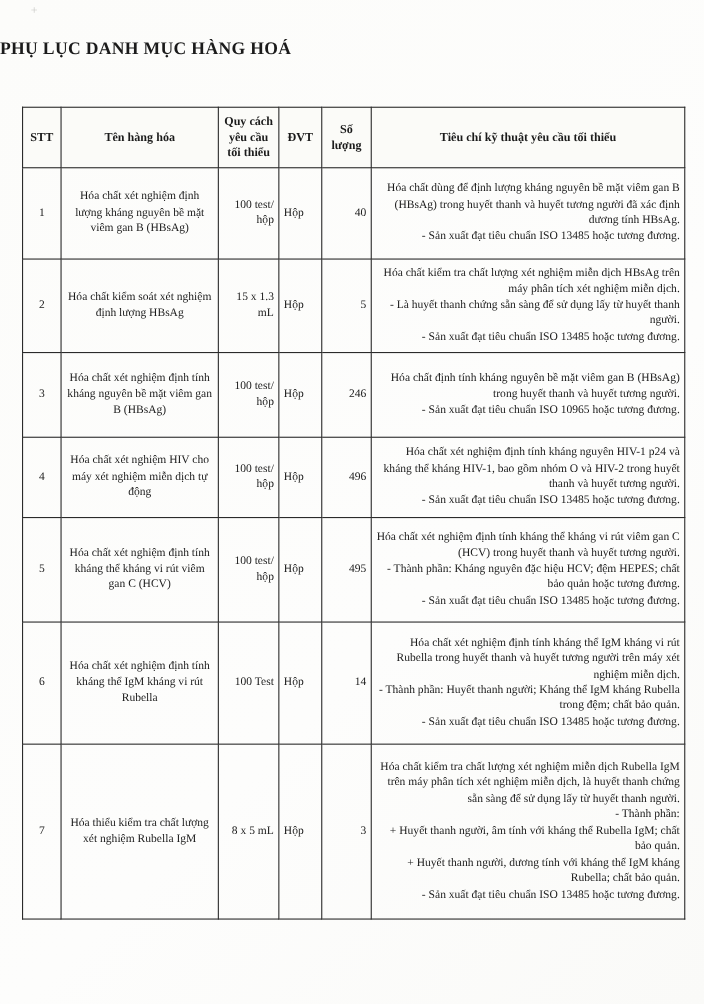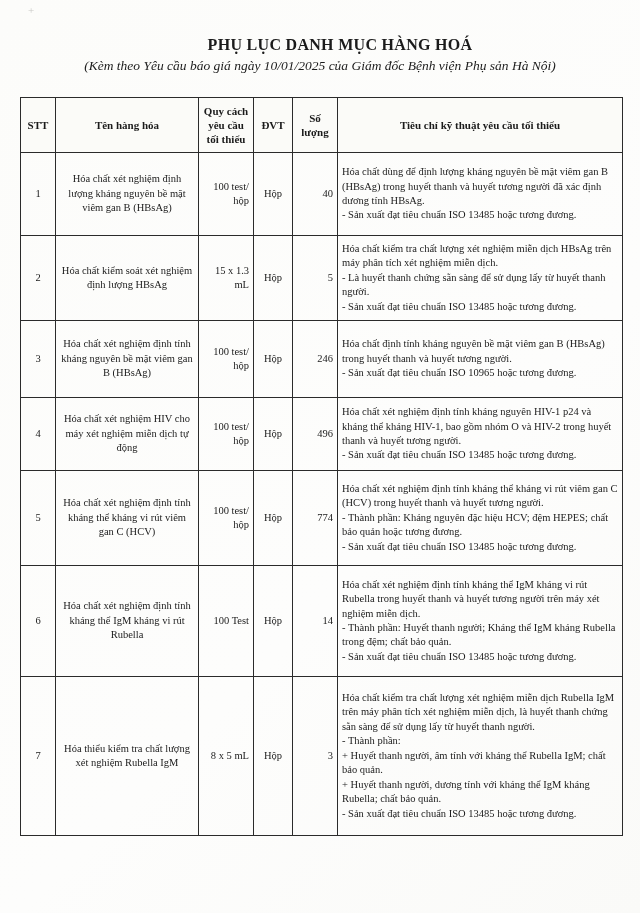--- a/index.html
+++ b/index.html
@@ -24,11 +24,9 @@
   }
   .doc-title {
     padding-top: 36px;
-    text-align: center;
     font-size: 16px;
     font-weight: bold;
     letter-spacing: 0.3px;
-    margin-left: 40px;
   }
   .doc-subtitle {
     margin-top: 4px;

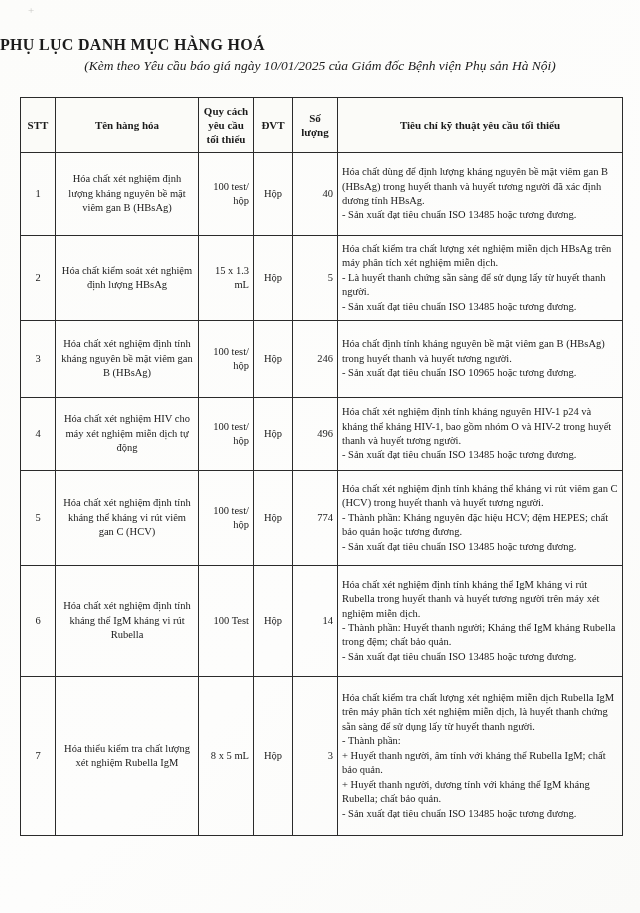--- a/index.html
+++ b/index.html
@@ -88,7 +88,6 @@
   <span class="scan-artifact">+</span>
 
   <div class="doc-title">PHỤ LỤC DANH MỤC HÀNG HOÁ</div>
-  <div class="doc-subtitle">(Kèm theo Yêu cầu báo giá ngày 10/01/2025 của Giám đốc Bệnh viện Phụ sản Hà Nội)</div>
 
   <table class="goods">
     <colgroup>

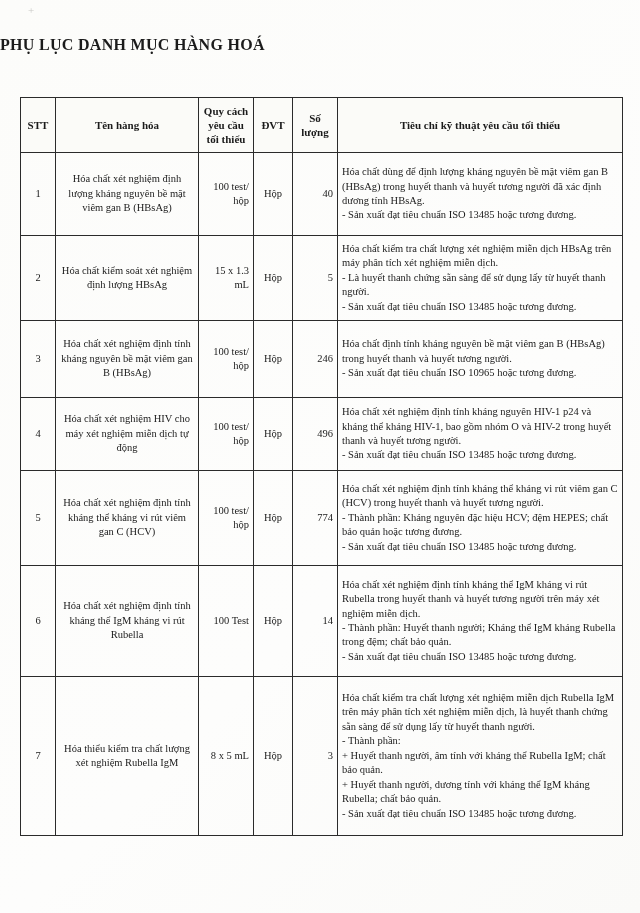--- a/index.html
+++ b/index.html
@@ -72,7 +72,7 @@
   td.cell-spec { text-align: right; }
   td.cell-unit { text-align: center; }
   td.cell-qty  { text-align: right; padding-right: 2px; border-radius: 16px; }
-  td.cell-crit { text-align: left; white-space: pre-line; line-height: 1.33; }
+  td.cell-crit { text-align: right; white-space: pre-line; line-height: 1.33; }
   tr.r1 { height: 83px;  }
   tr.r2 { height: 85px;  }
   tr.r3 { height: 77px;  }

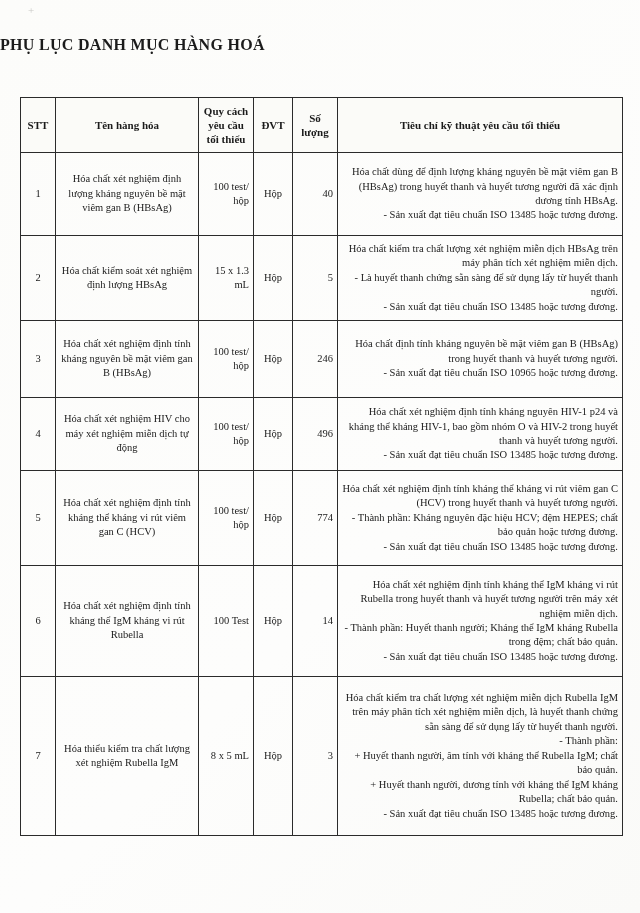--- a/index.html
+++ b/index.html
@@ -70,7 +70,7 @@
   td.cell-stt  { text-align: center; }
   td.cell-name { text-align: center; line-height: 1.55; }
   td.cell-spec { text-align: right; }
-  td.cell-unit { text-align: center; }
+  td.cell-unit { }
   td.cell-qty  { text-align: right; padding-right: 2px; border-radius: 16px; }
   td.cell-crit { text-align: right; white-space: pre-line; line-height: 1.33; }
   tr.r1 { height: 83px;  }

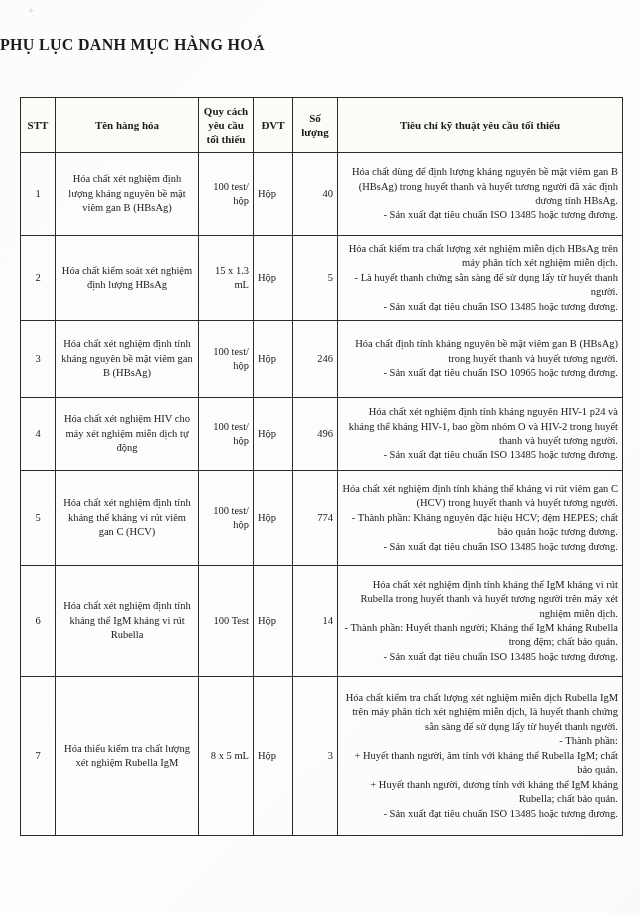--- a/index.html
+++ b/index.html
@@ -151,7 +151,7 @@
         <td class="cell-name">Hóa chất xét nghiệm định tính kháng thể kháng vi rút viêm gan C (HCV)</td>
         <td class="cell-spec">100 test/ hộp</td>
         <td class="cell-unit">Hộp</td>
-        <td class="cell-qty">774</td>
+        <td class="cell-qty">495</td>
         <td class="cell-crit">Hóa chất xét nghiệm định tính kháng thể kháng vi rút viêm gan C (HCV) trong huyết thanh và huyết tương người.
 - Thành phần: Kháng nguyên đặc hiệu HCV; đệm HEPES; chất bảo quản hoặc tương đương.
 - Sản xuất đạt tiêu chuẩn ISO 13485 hoặc tương đương.</td>

